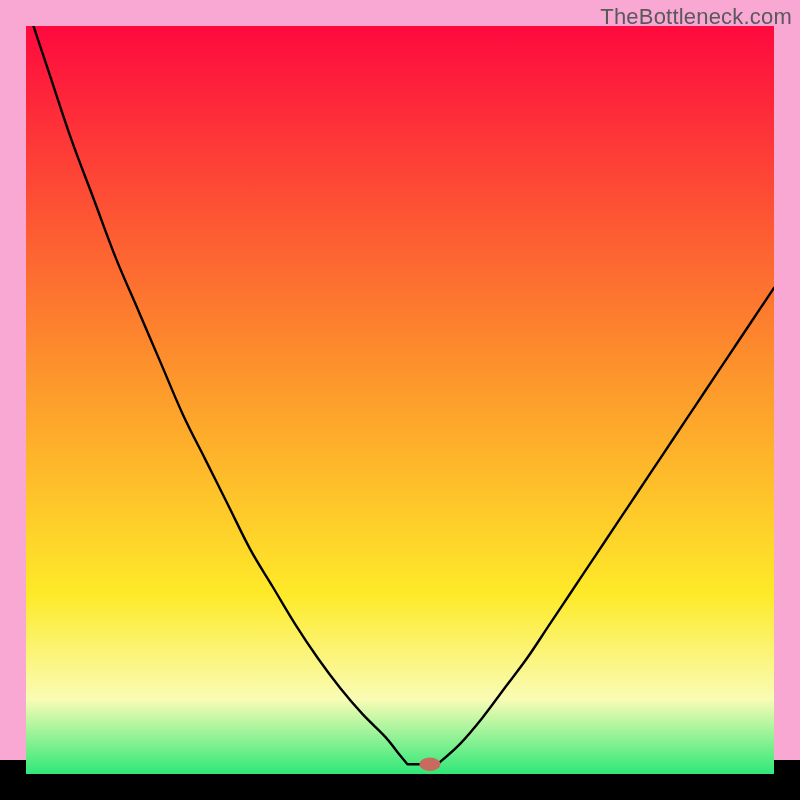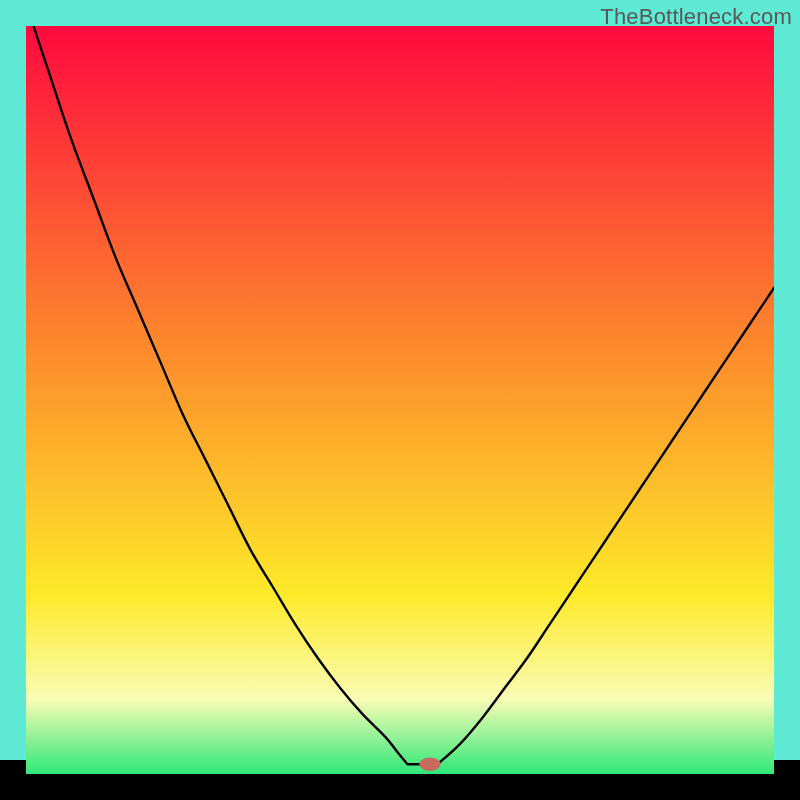--- a/index.html
+++ b/index.html
@@ -17,7 +17,7 @@
     top: 0;
     width: 800px;
     height: 760px;
-    background: #5eead4;
+    background: #f9a8d4;
   }
   .plot-area {
     position: absolute;

